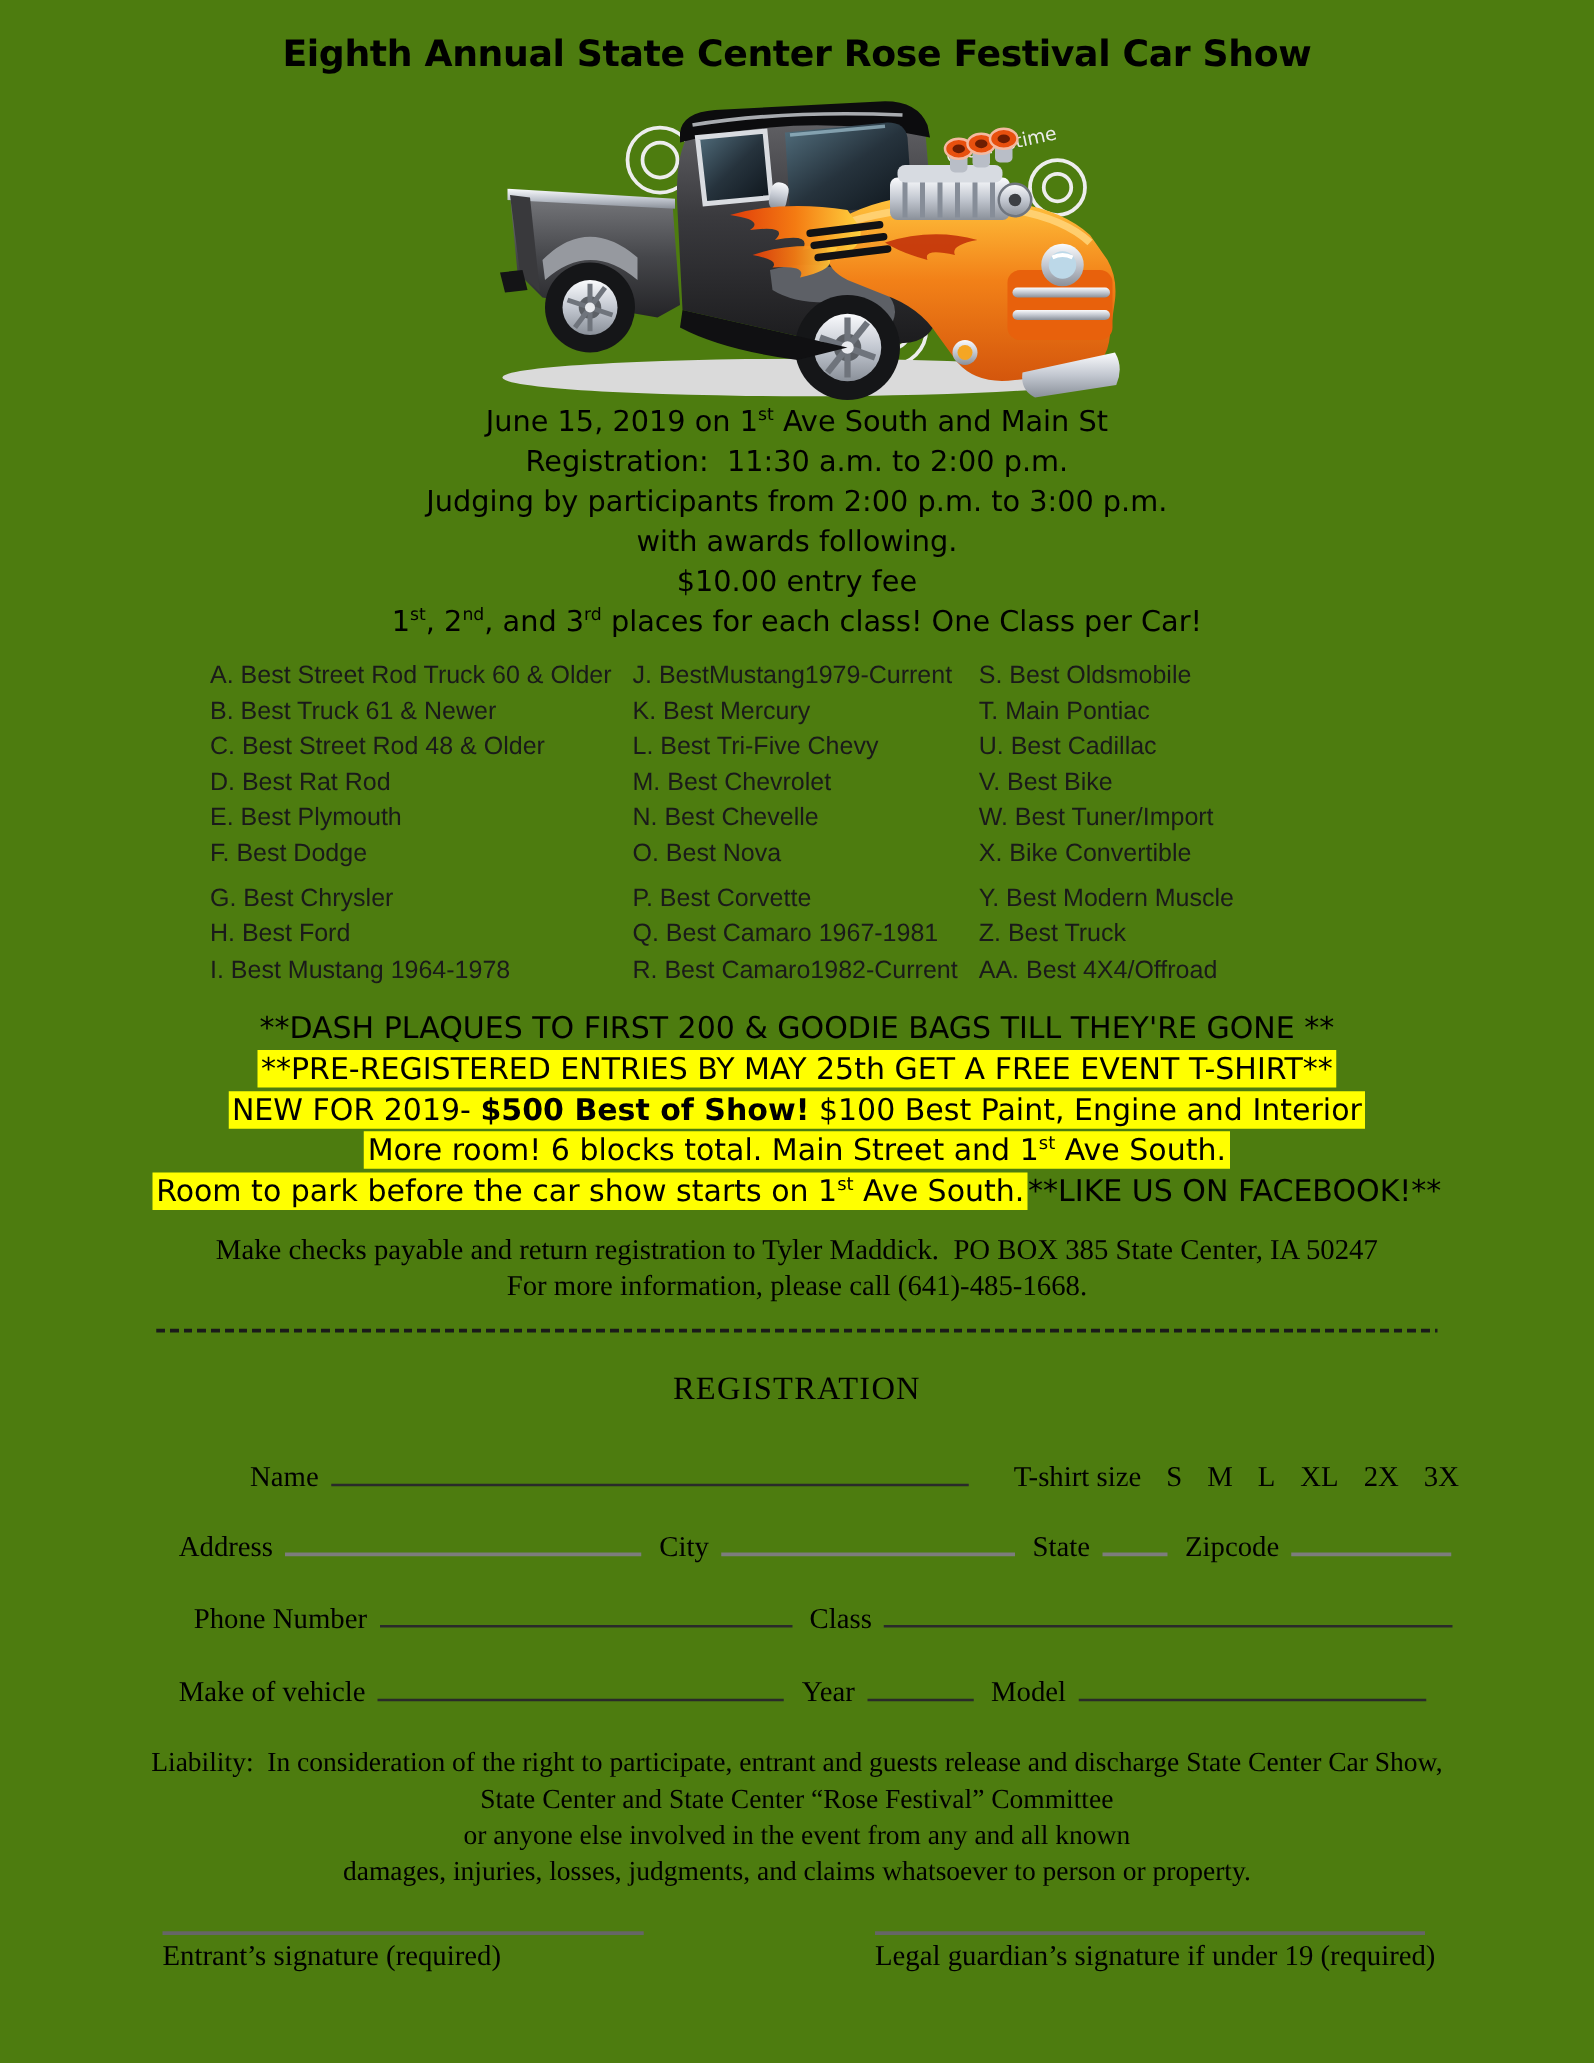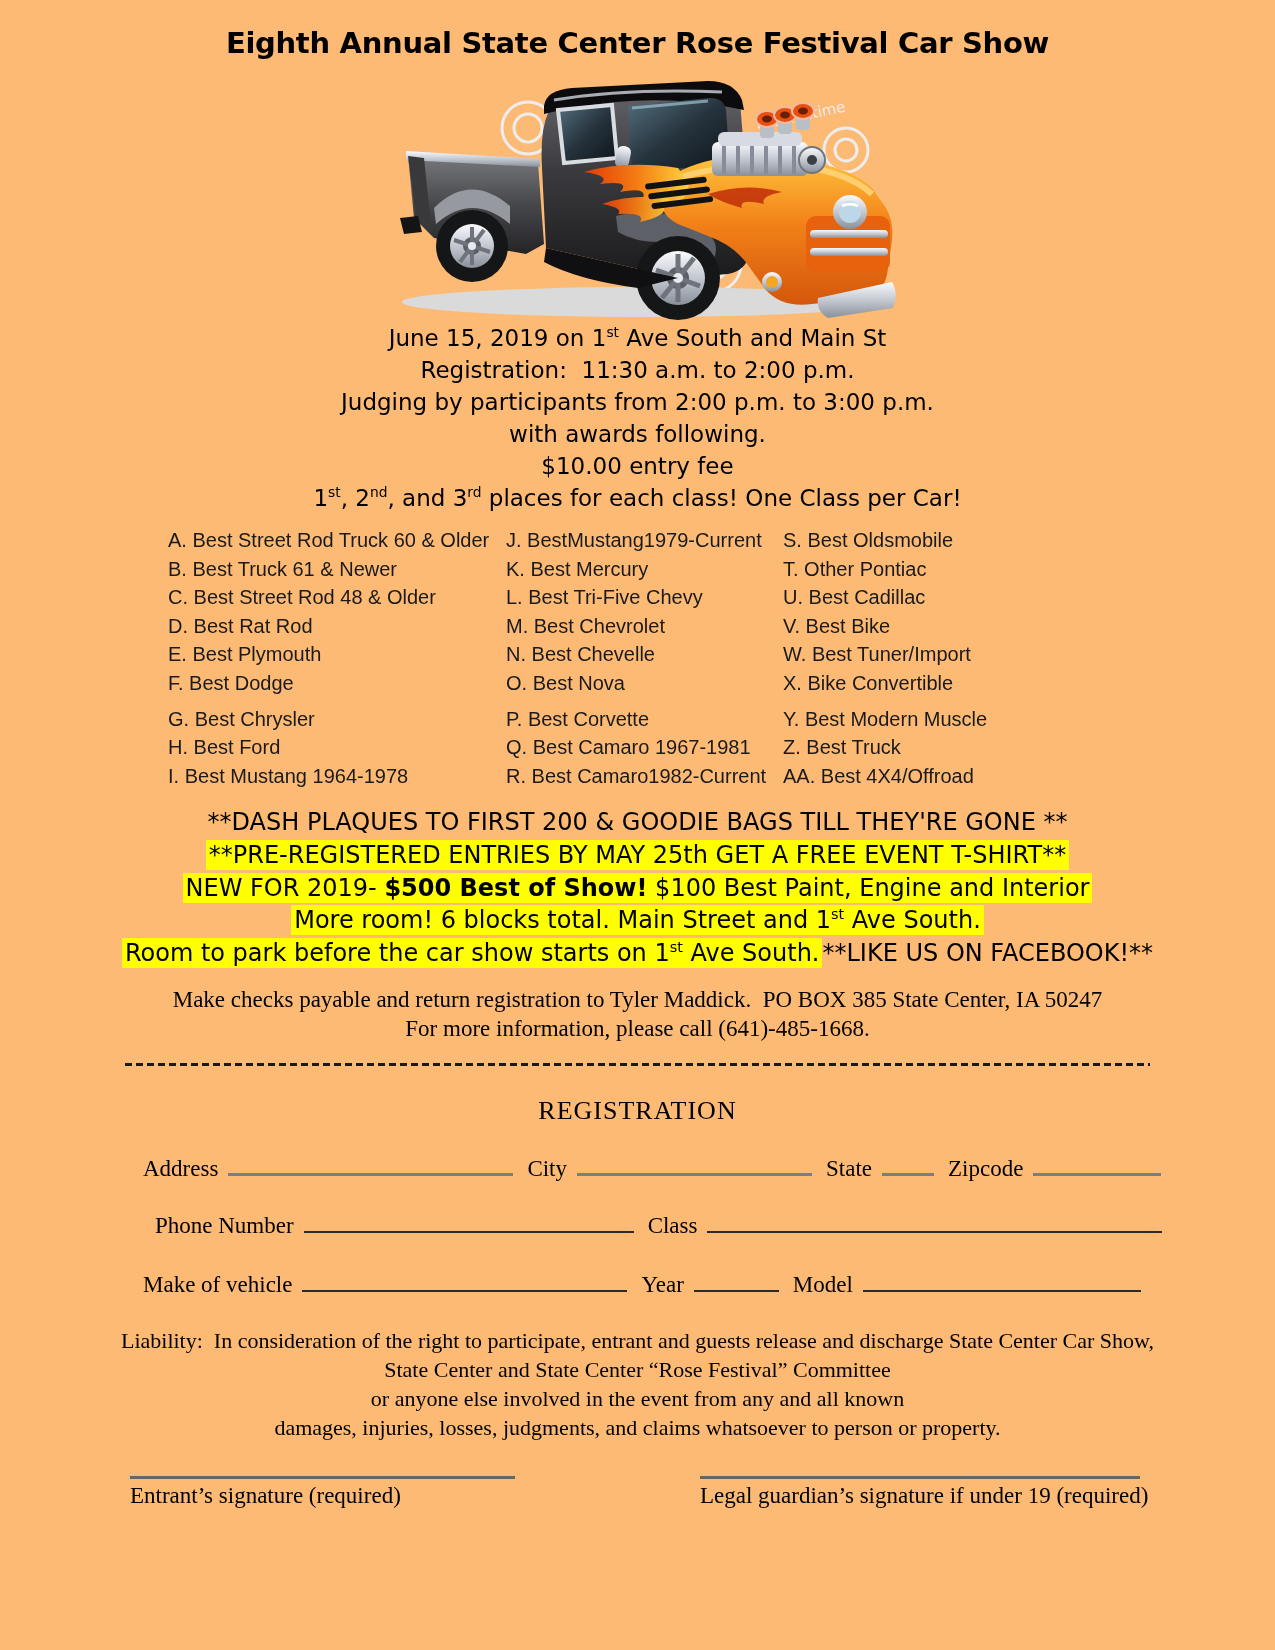--- a/index.html
+++ b/index.html
@@ -6,7 +6,7 @@
   .page{
     position:relative;
     width:1275px;height:1650px;
-    margin:0 auto;background:#fdba74;color:#000;
+    margin:0 auto;background:#4d7c0f;color:#000;
     overflow:hidden;
     font-family:"DejaVu Sans",sans-serif;
   }

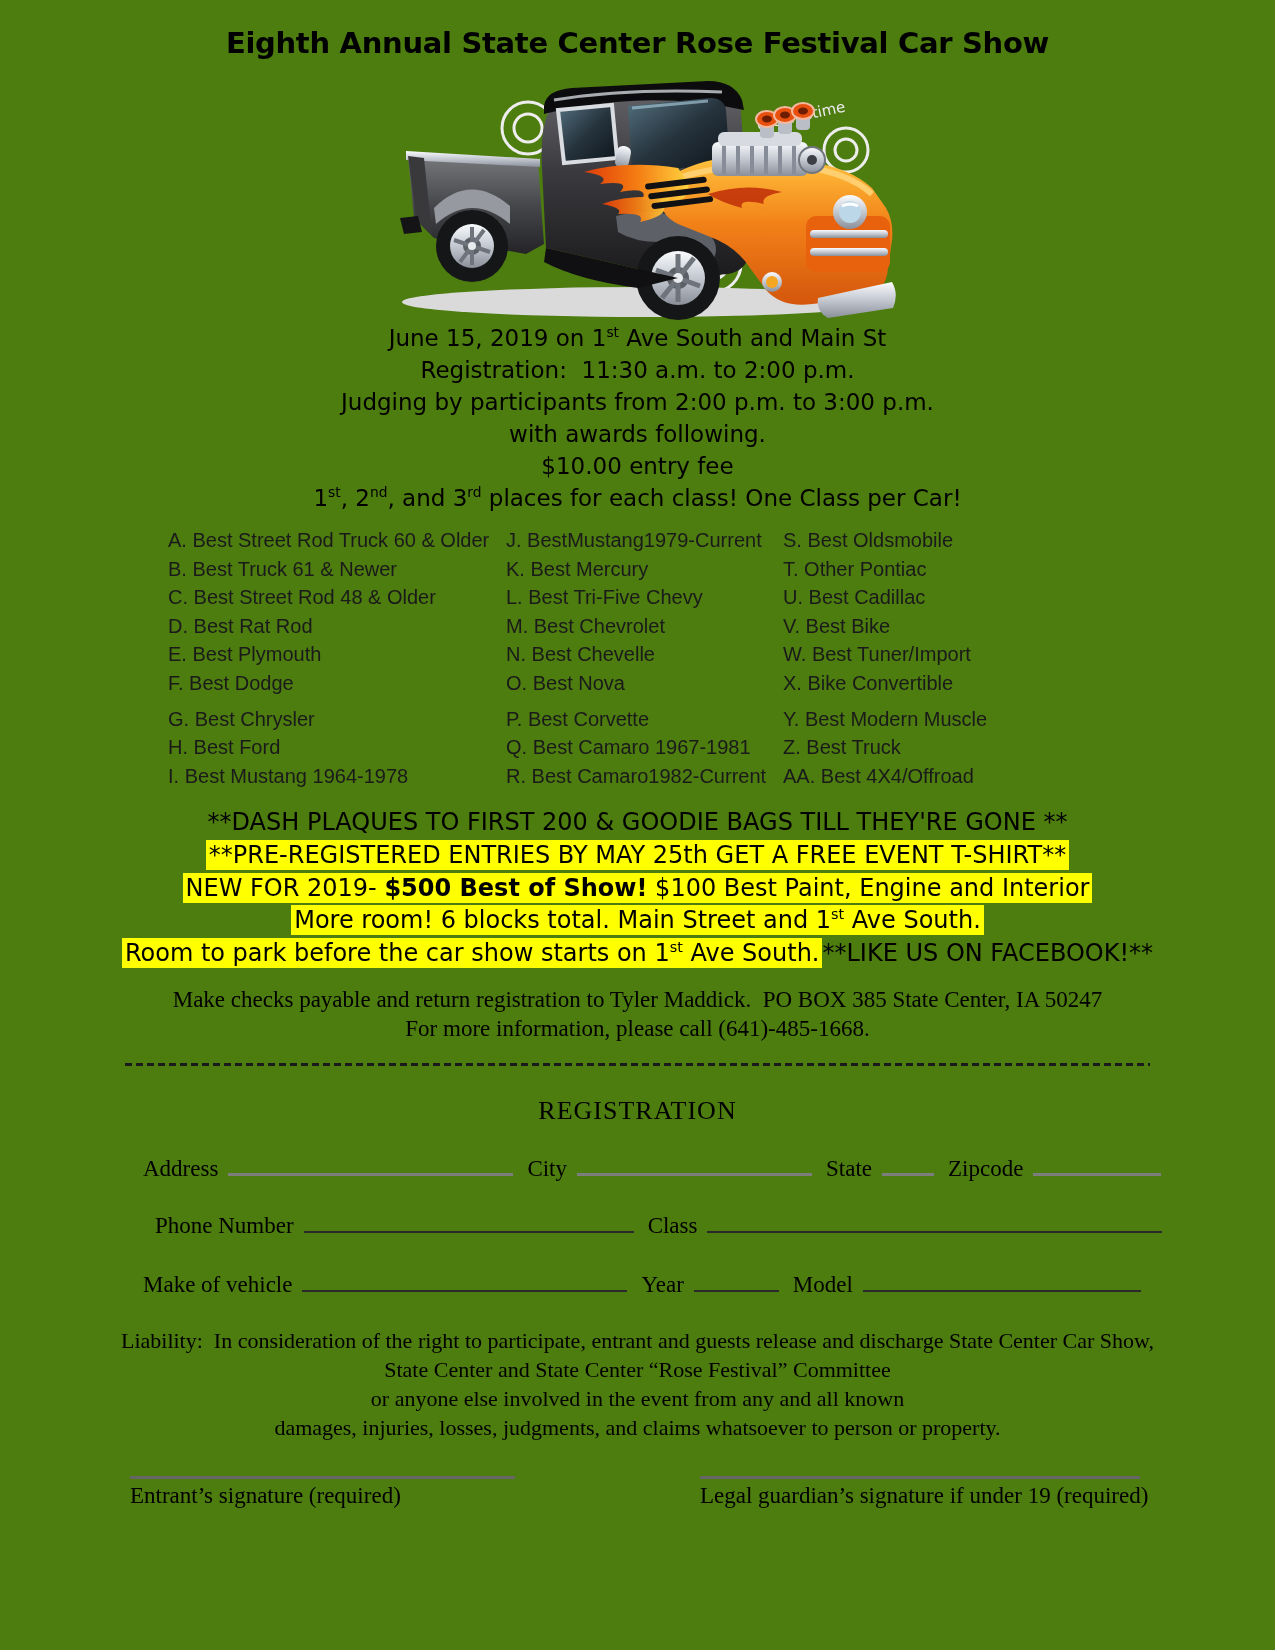--- a/index.html
+++ b/index.html
@@ -269,7 +269,7 @@
     </div>
     <div class="col3">
       <div class="class-item">S. Best Oldsmobile</div>
-      <div class="class-item">T. Other Pontiac</div>
+      <div class="class-item">T. Main Pontiac</div>
       <div class="class-item">U. Best Cadillac</div>
       <div class="class-item">V. Best Bike</div>
       <div class="class-item">W. Best Tuner/Import</div>

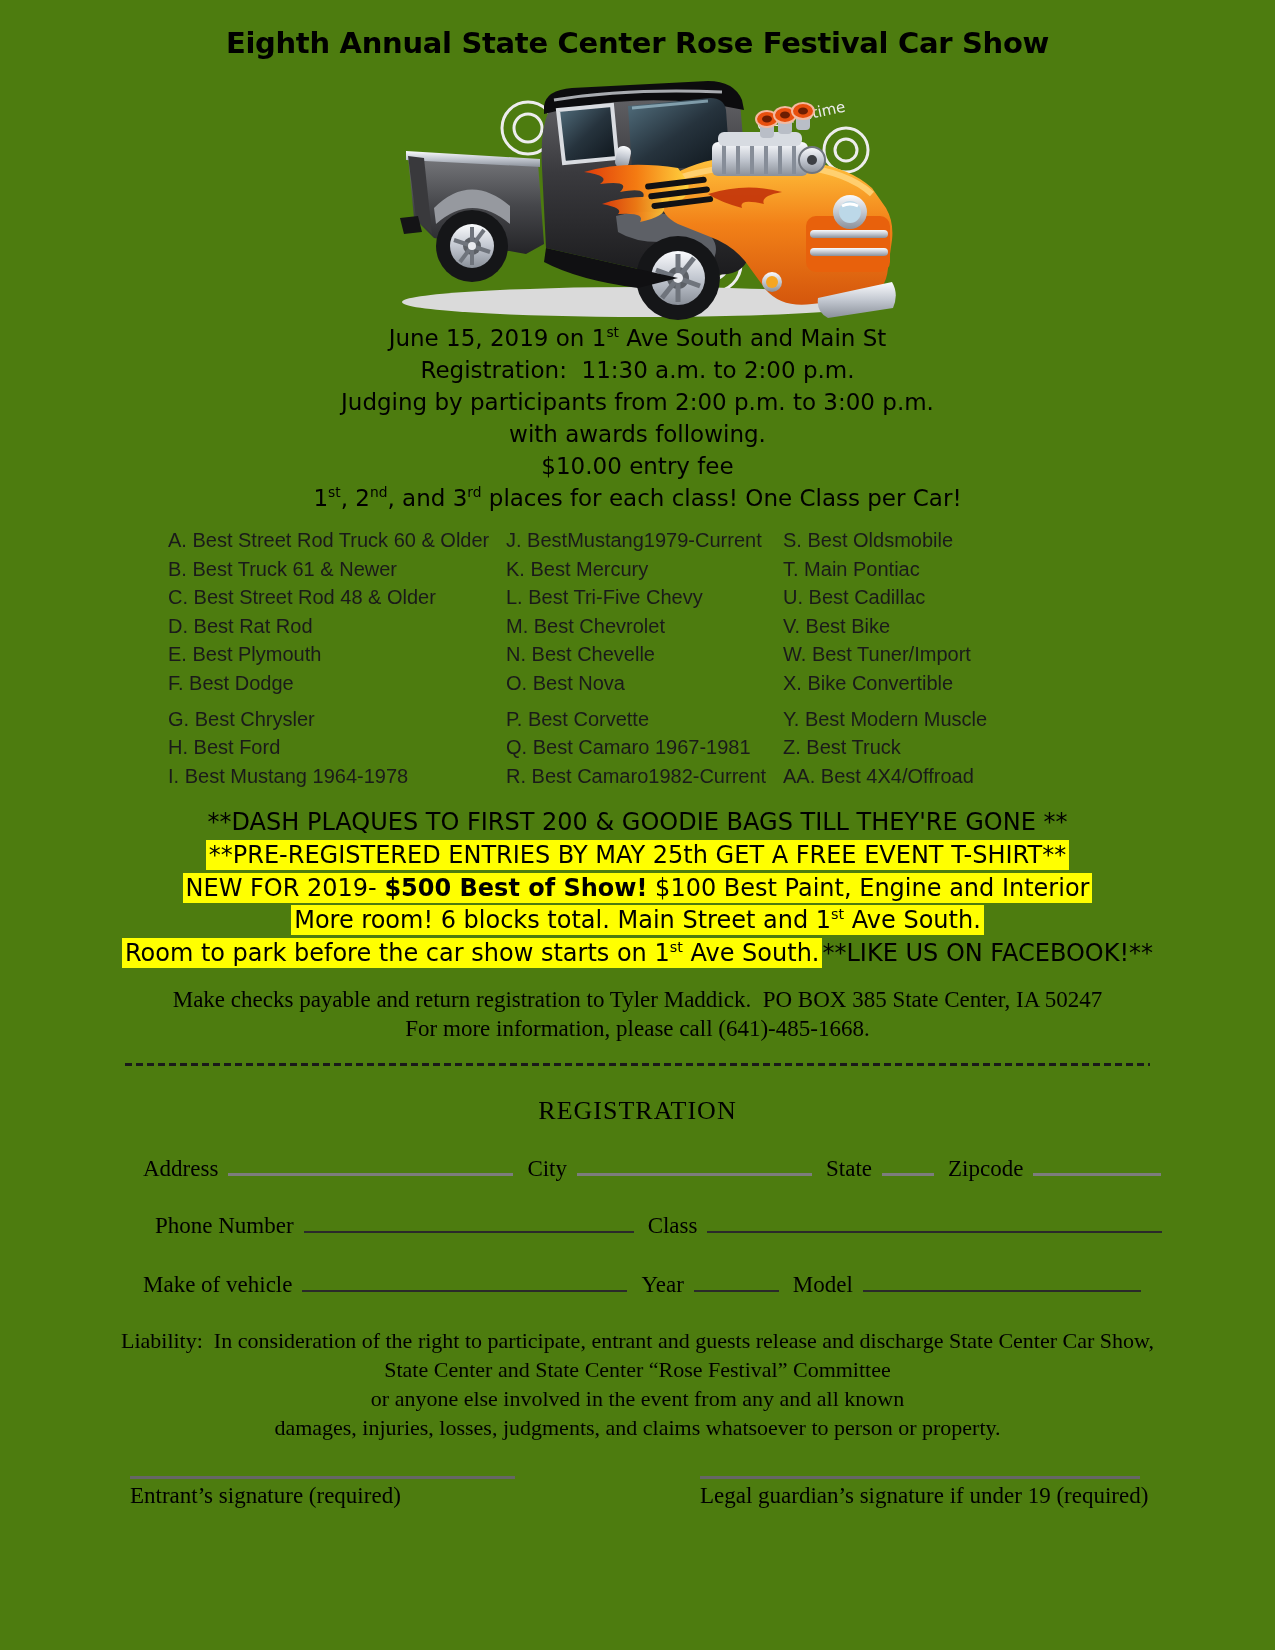--- a/index.html
+++ b/index.html
@@ -297,6 +297,17 @@
 
   <div class="reg-heading serif">REGISTRATION</div>
 
+  <div class="form-row row-name serif">
+    <span class="lbl">Name</span>
+    <span class="uline line-thin" style="width:510px;"></span>
+    <span class="tshirt">T-shirt size</span>
+    <span class="size">S</span>
+    <span class="size">M</span>
+    <span class="size">L</span>
+    <span class="size">XL</span>
+    <span class="size">2X</span>
+    <span class="size">3X</span>
+  </div>
 
   <div class="form-row row-address serif">
     <span class="lbl">Address</span>

